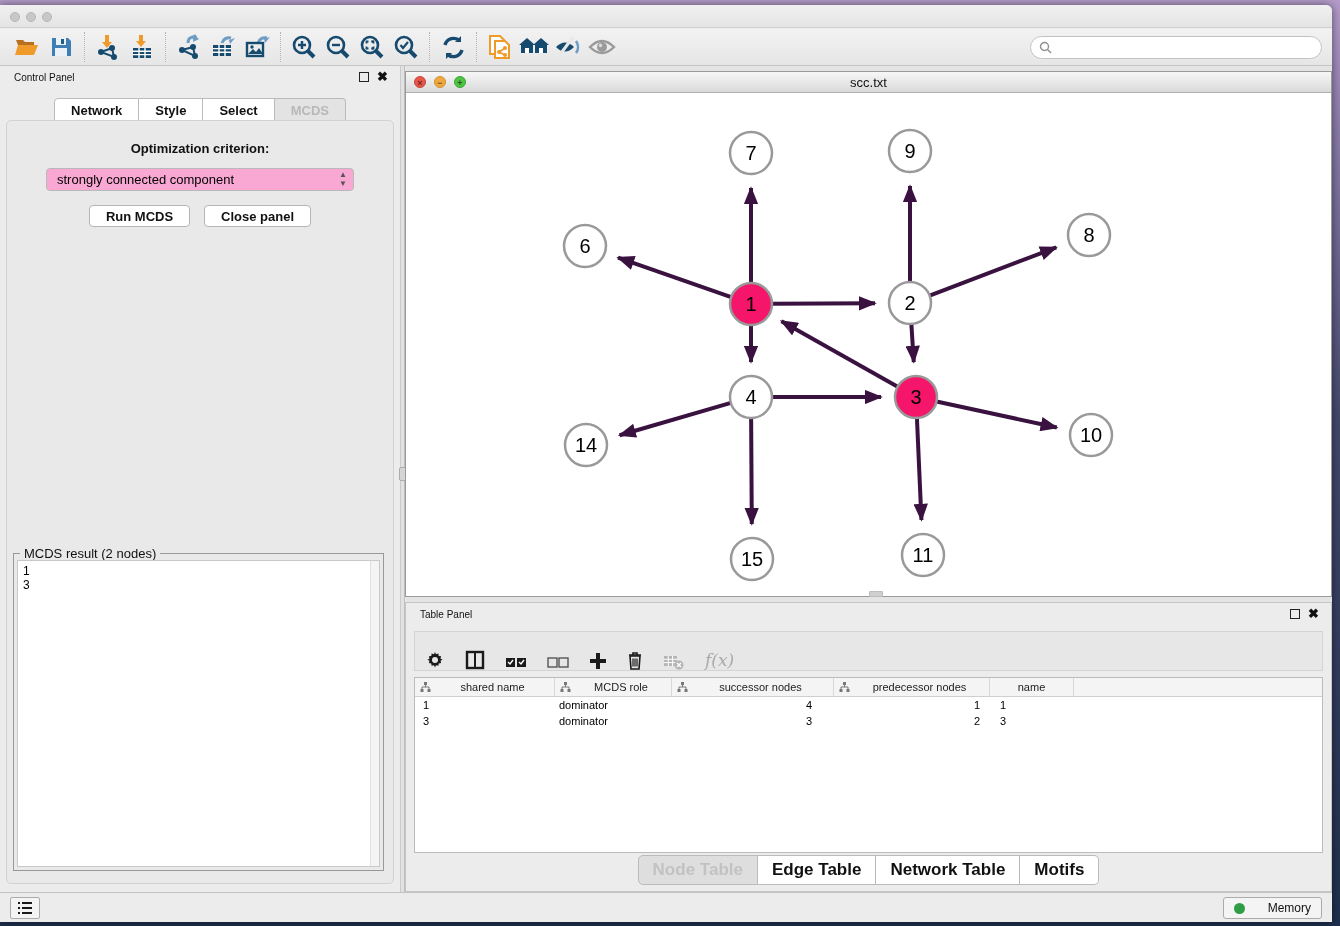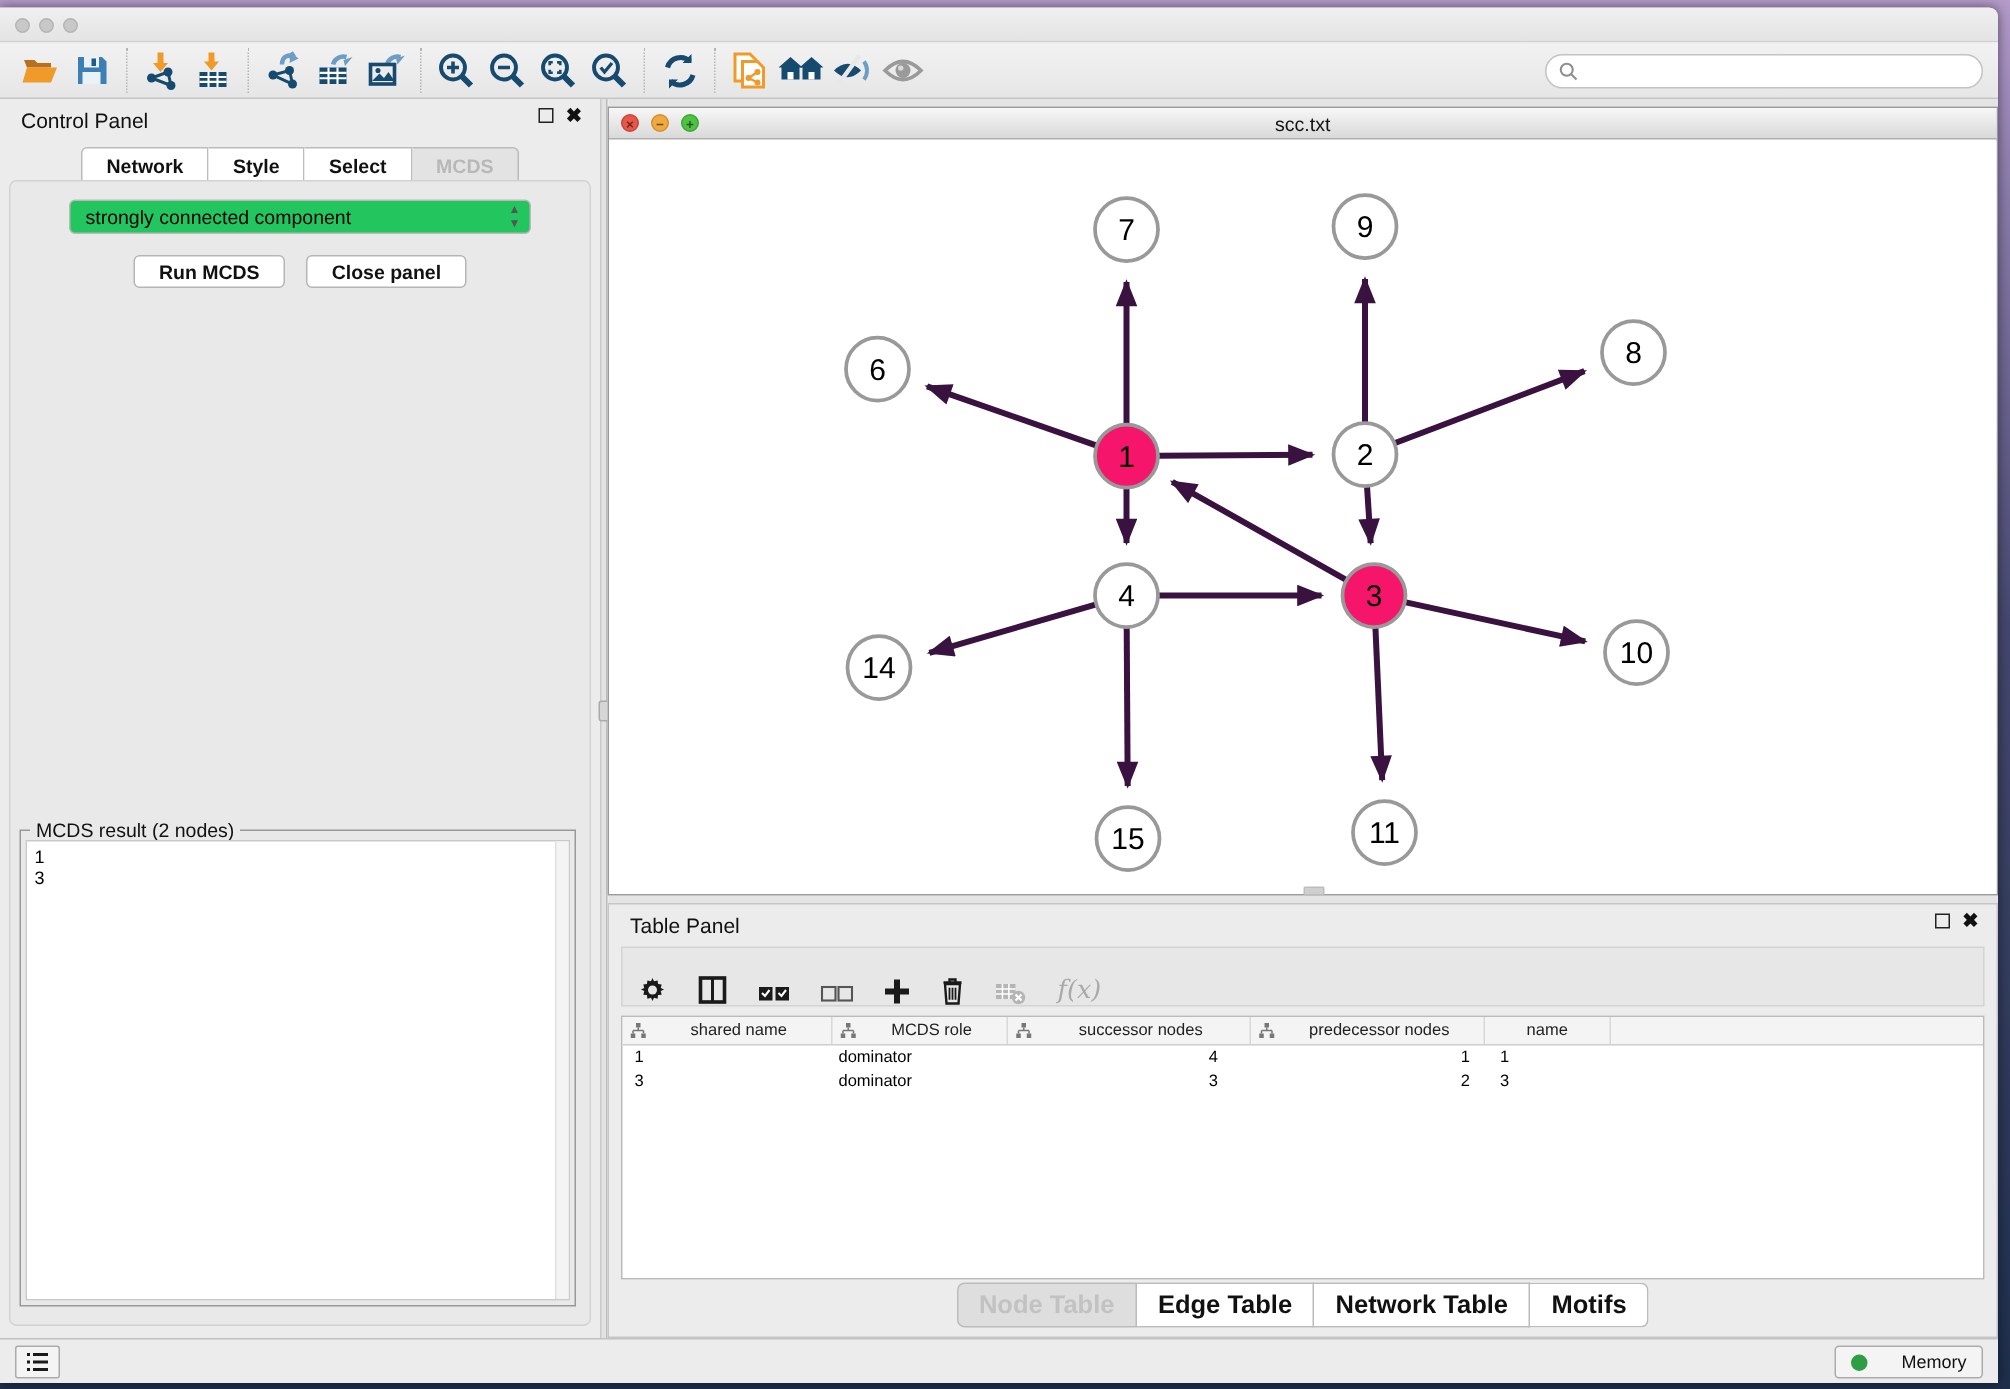--- a/index.html
+++ b/index.html
@@ -43,7 +43,7 @@
   
   .control-panel { position:absolute; left:0; top:0; width:400px; height:100%; background:#ececec; }
   .panel-header { position:relative; height:26px; }
-  .panel-header .ph-title { position:absolute; left:14px; top:6px; font-size:14px; color:#111; }
+  .panel-header .ph-title { position:absolute; left:14px; top:6px; font-size:10px; color:#111; }
   .ph-icons { position:absolute; right:12px; top:6px; display:flex; gap:8px; align-items:center; }
   .float-box { width:10px; height:10px; border:1.5px solid #222; background:transparent; cursor:pointer; }
   .close-x { font-size:13px; font-weight:bold; color:#111; line-height:10px; cursor:pointer; }

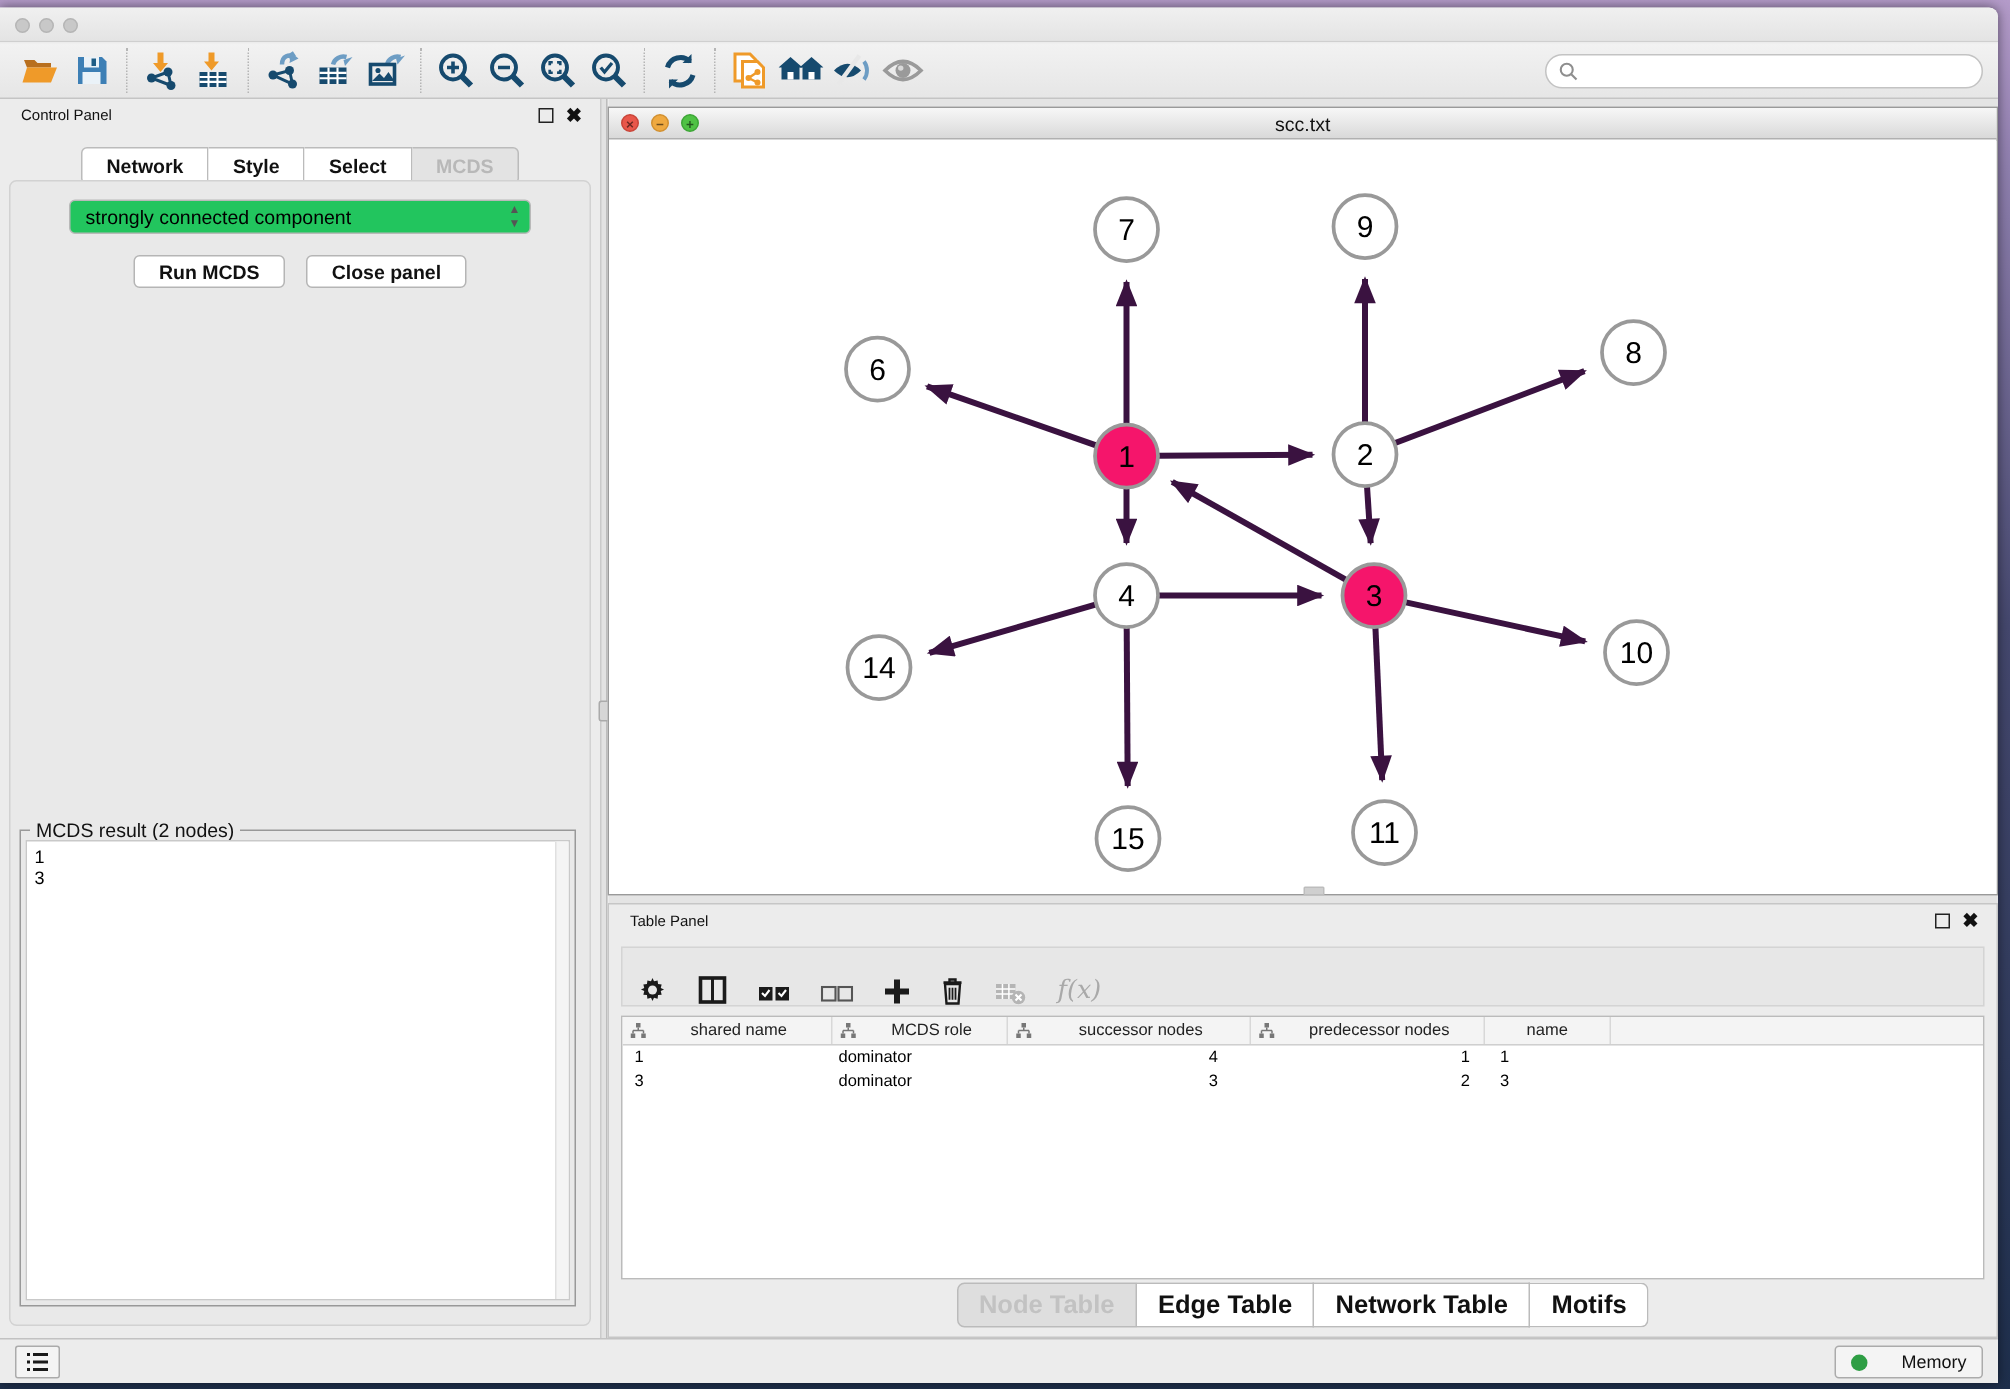--- a/index.html
+++ b/index.html
@@ -301,6 +301,7 @@
           <div class="tab active">MCDS</div>
         </div>
       <div class="cp-body">
+        <div class="opt-label">Optimization criterion:</div>
         <div class="opt-select">
           <span>strongly connected component</span>
           <span class="stepper">

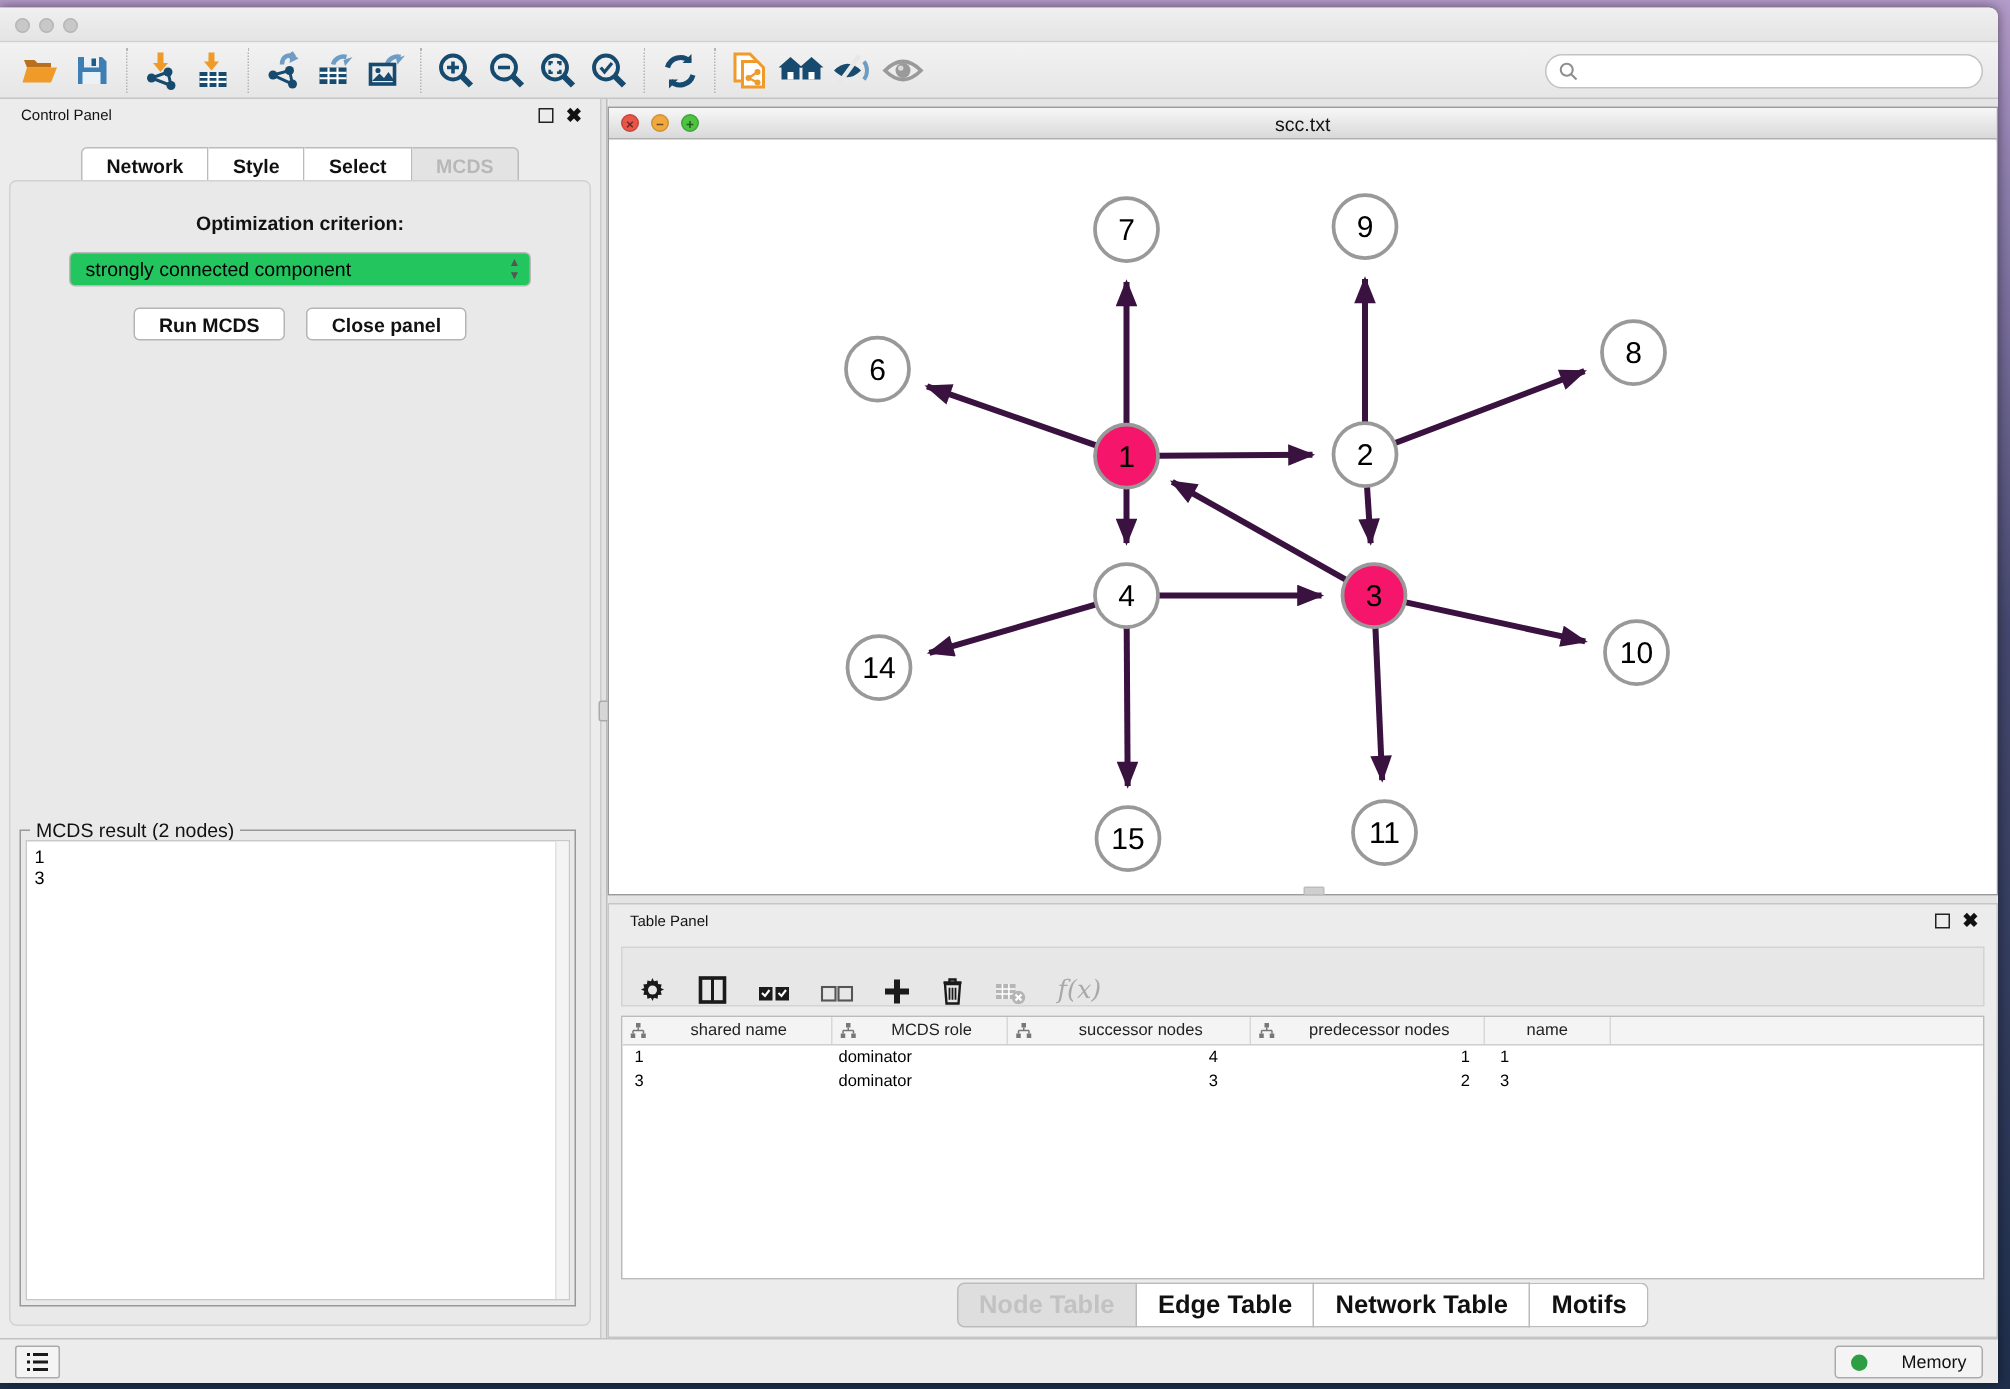--- a/index.html
+++ b/index.html
@@ -56,7 +56,7 @@
   .cp-body { position:absolute; left:6px; right:6px; top:54px; bottom:8px;
     background:#e9e9e9; border:1px solid #d2d2d2; border-radius:5px; }
   .opt-label { text-align:center; margin-top:20px; font-size:13px; font-weight:bold; color:#111; }
-  .opt-select { position:relative; margin:12px auto 0; width:308px; height:23px; background:#22c55e;
+  .opt-select { position:relative; margin:12px auto 0; width:308px; height:23px; background:#f9a8d4;
     border:1px solid #b9b9b9; border-radius:4px; font-size:13px; display:flex; align-items:center;
     padding-left:10px; cursor:pointer; }
   .opt-select .stepper { position:absolute; right:6px; top:1px; font-size:8px; color:#555;

